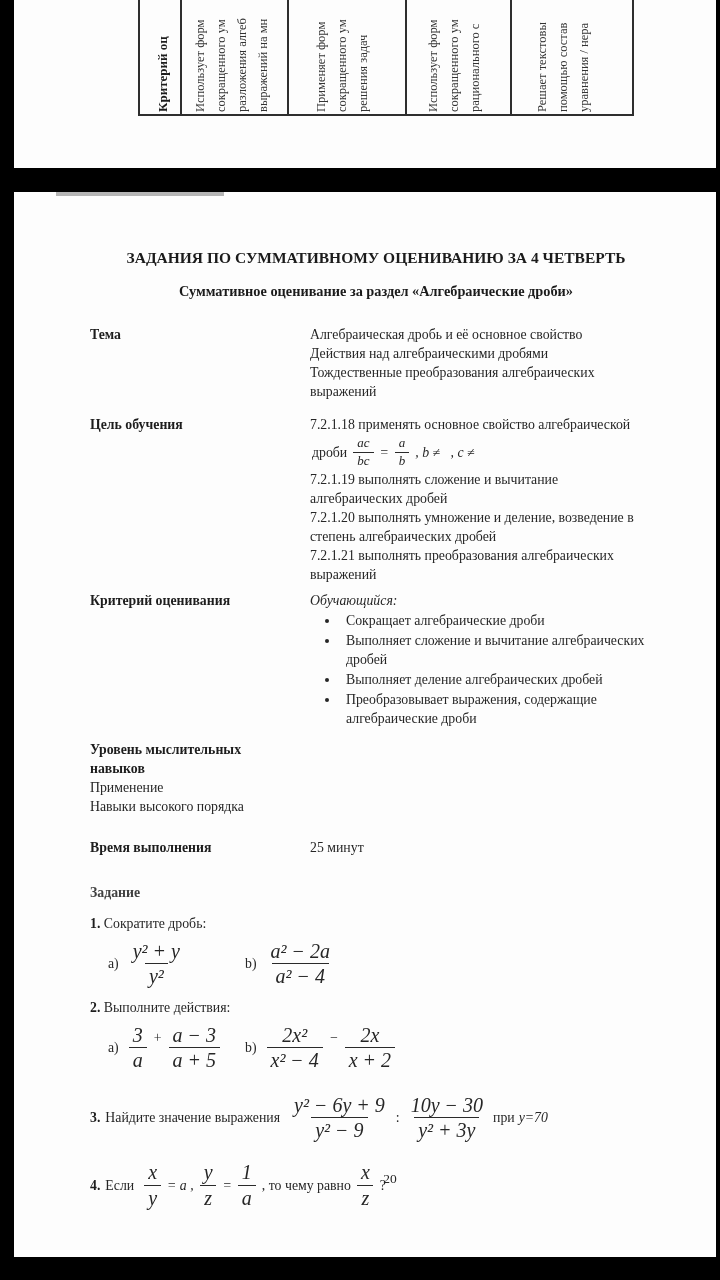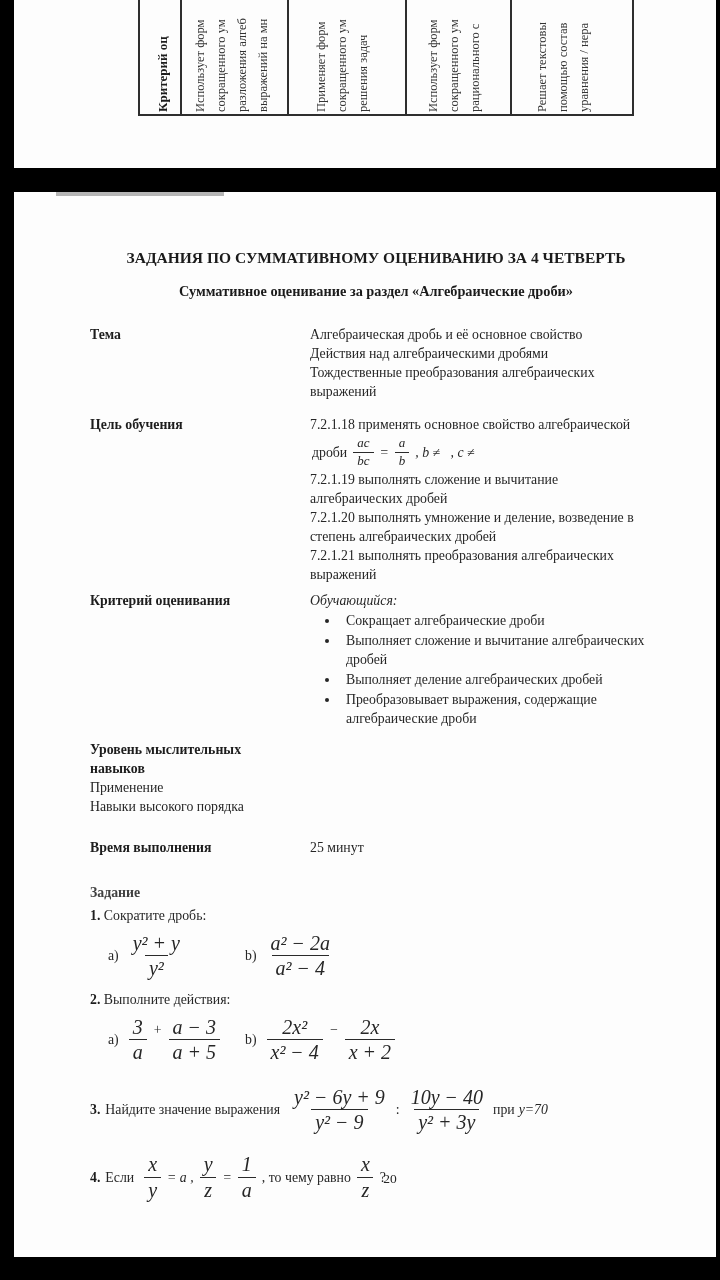--- a/index.html
+++ b/index.html
@@ -199,7 +199,7 @@
     <div class="zadanie">Задание</div>
 
     <div>
-      <div class="task-label" style="margin-top:4px;">
+      <div class="task-label" style="margin-top:12px;">
         <span class="task-num">1.</span>
         <span>Сократите дробь:</span>
       </div>

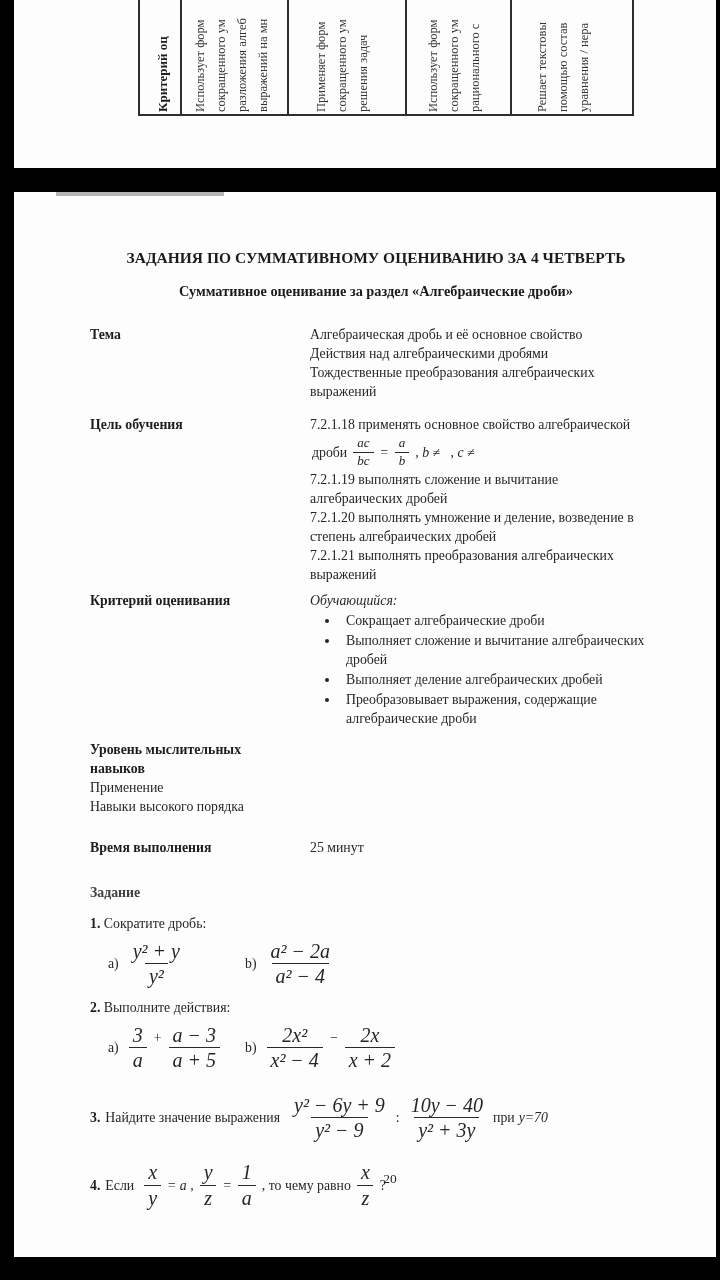--- a/index.html
+++ b/index.html
@@ -260,7 +260,7 @@
           </span>
           <span class="op">:</span>
           <span class="frac">
-            <span class="fnum">10y − 40</span>
+            <span class="fnum">10y − 30</span>
             <span class="fden">y² + 3y</span>
           </span>
           <span class="ptext">при</span>

